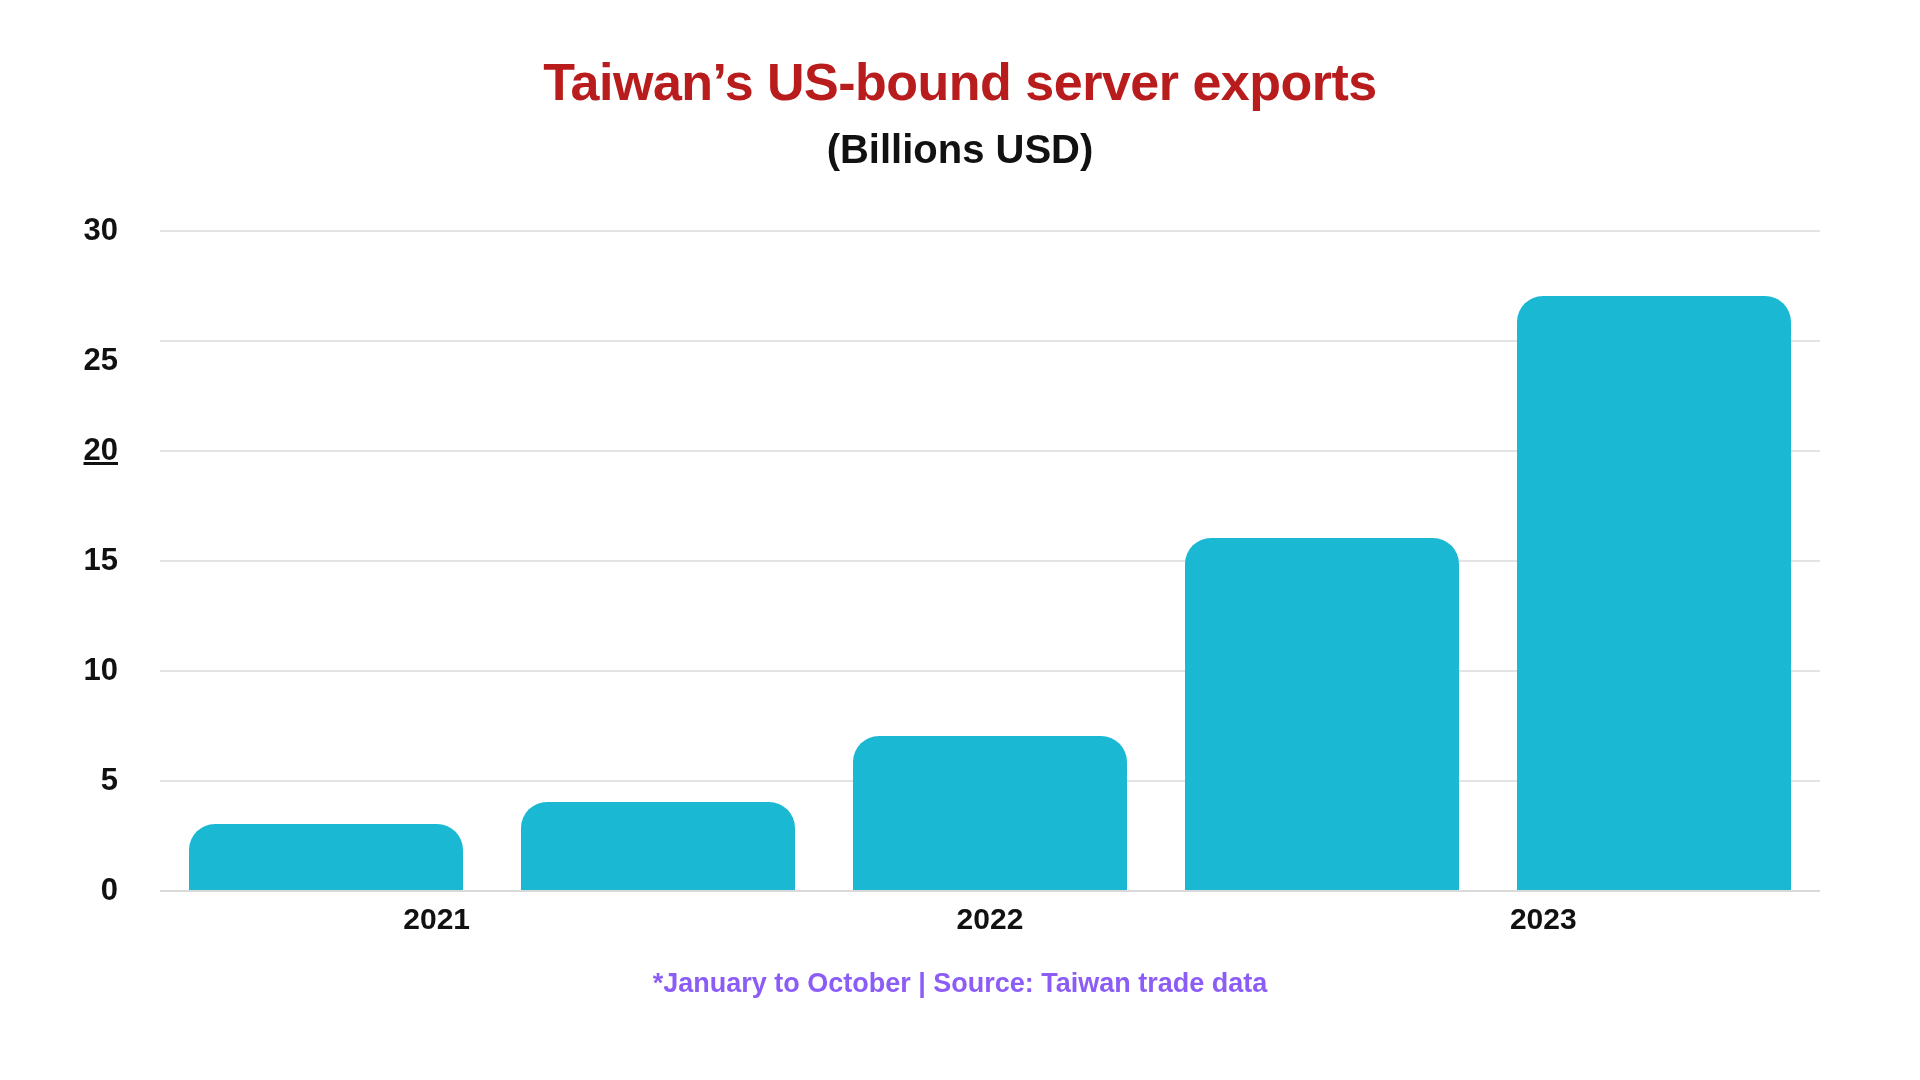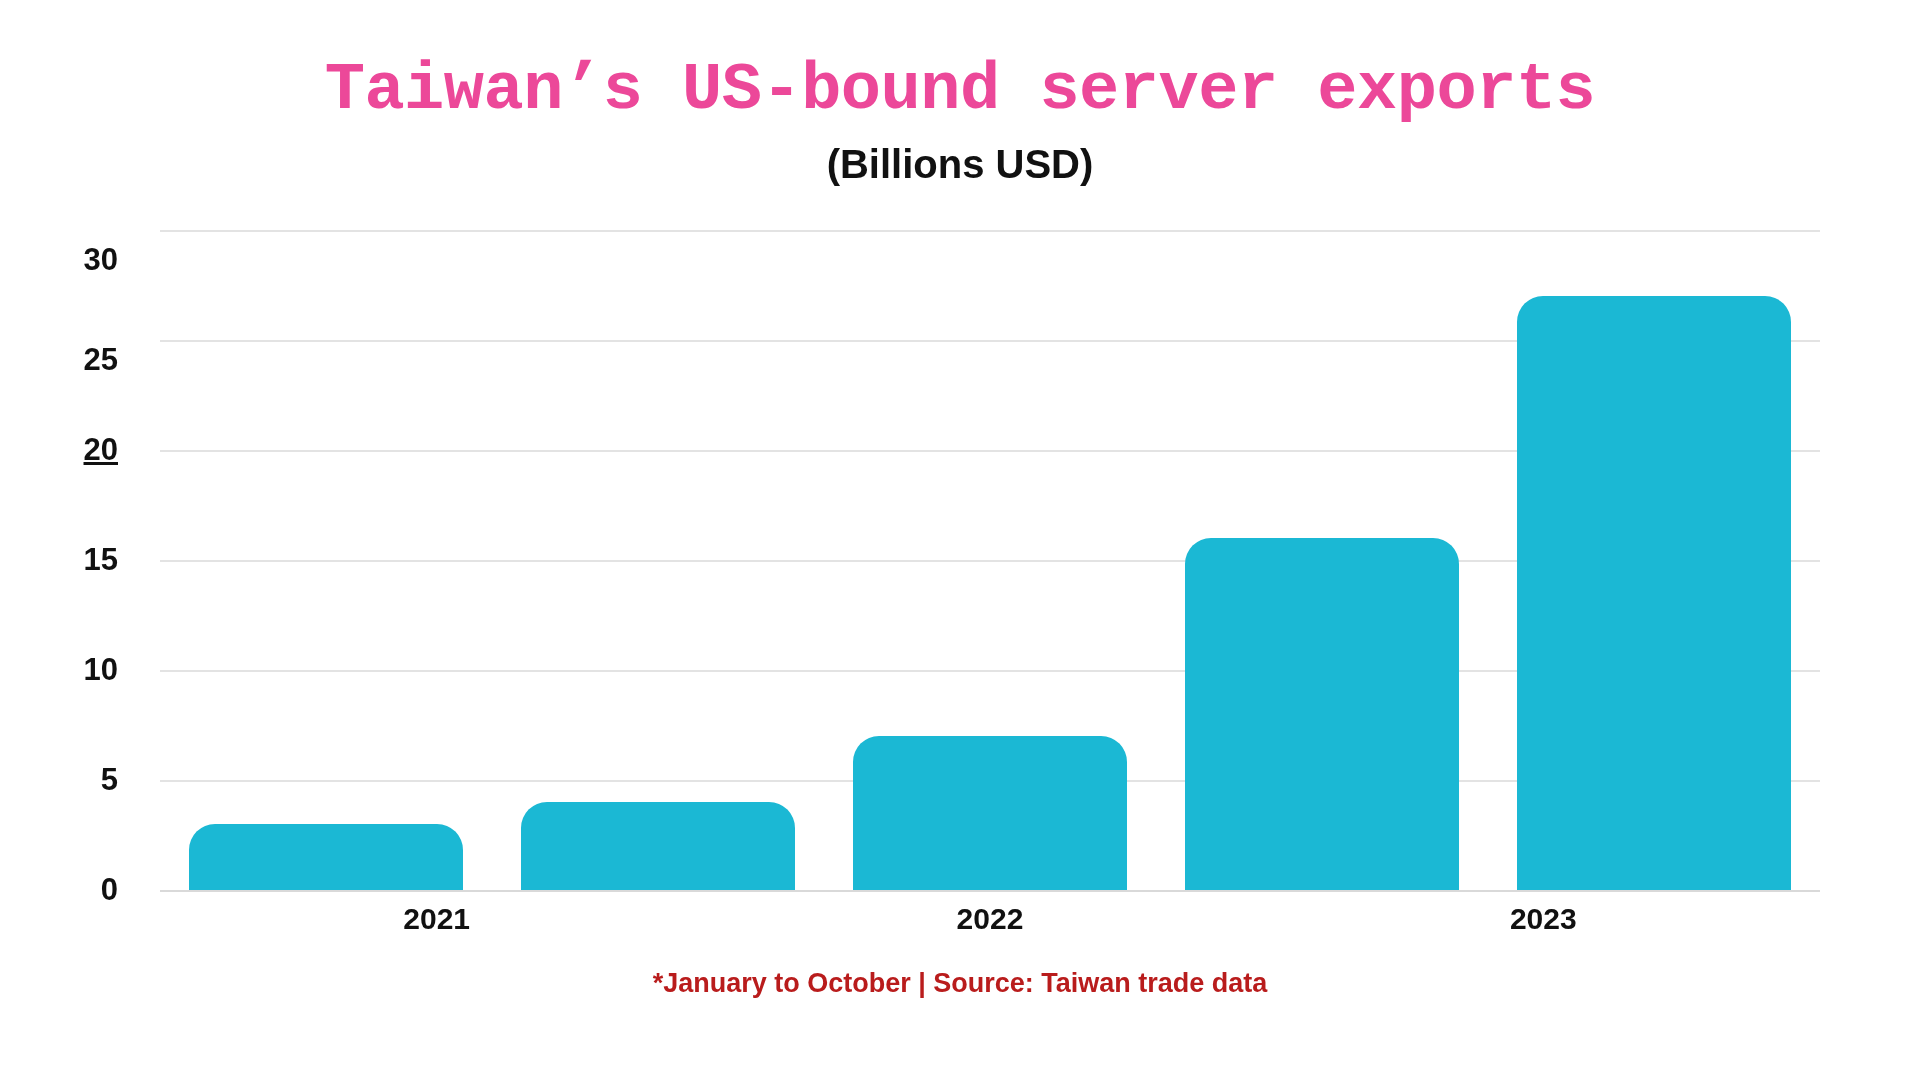--- a/index.html
+++ b/index.html
@@ -27,13 +27,12 @@
     text-align: center;
   }
   .chart-title {
-    font-size: 67px;
-    font-weight: 700;
-    color: #ec4899;
+    font-size: 52px;
+    font-weight: 700;
+    color: #b91c1c;
     letter-spacing: -0.5px;
     line-height: 1.05;
     white-space: nowrap;
-    font-family: Liberation Mono, monospace;
   }
   .chart-subtitle {
     margin-top: 18px;

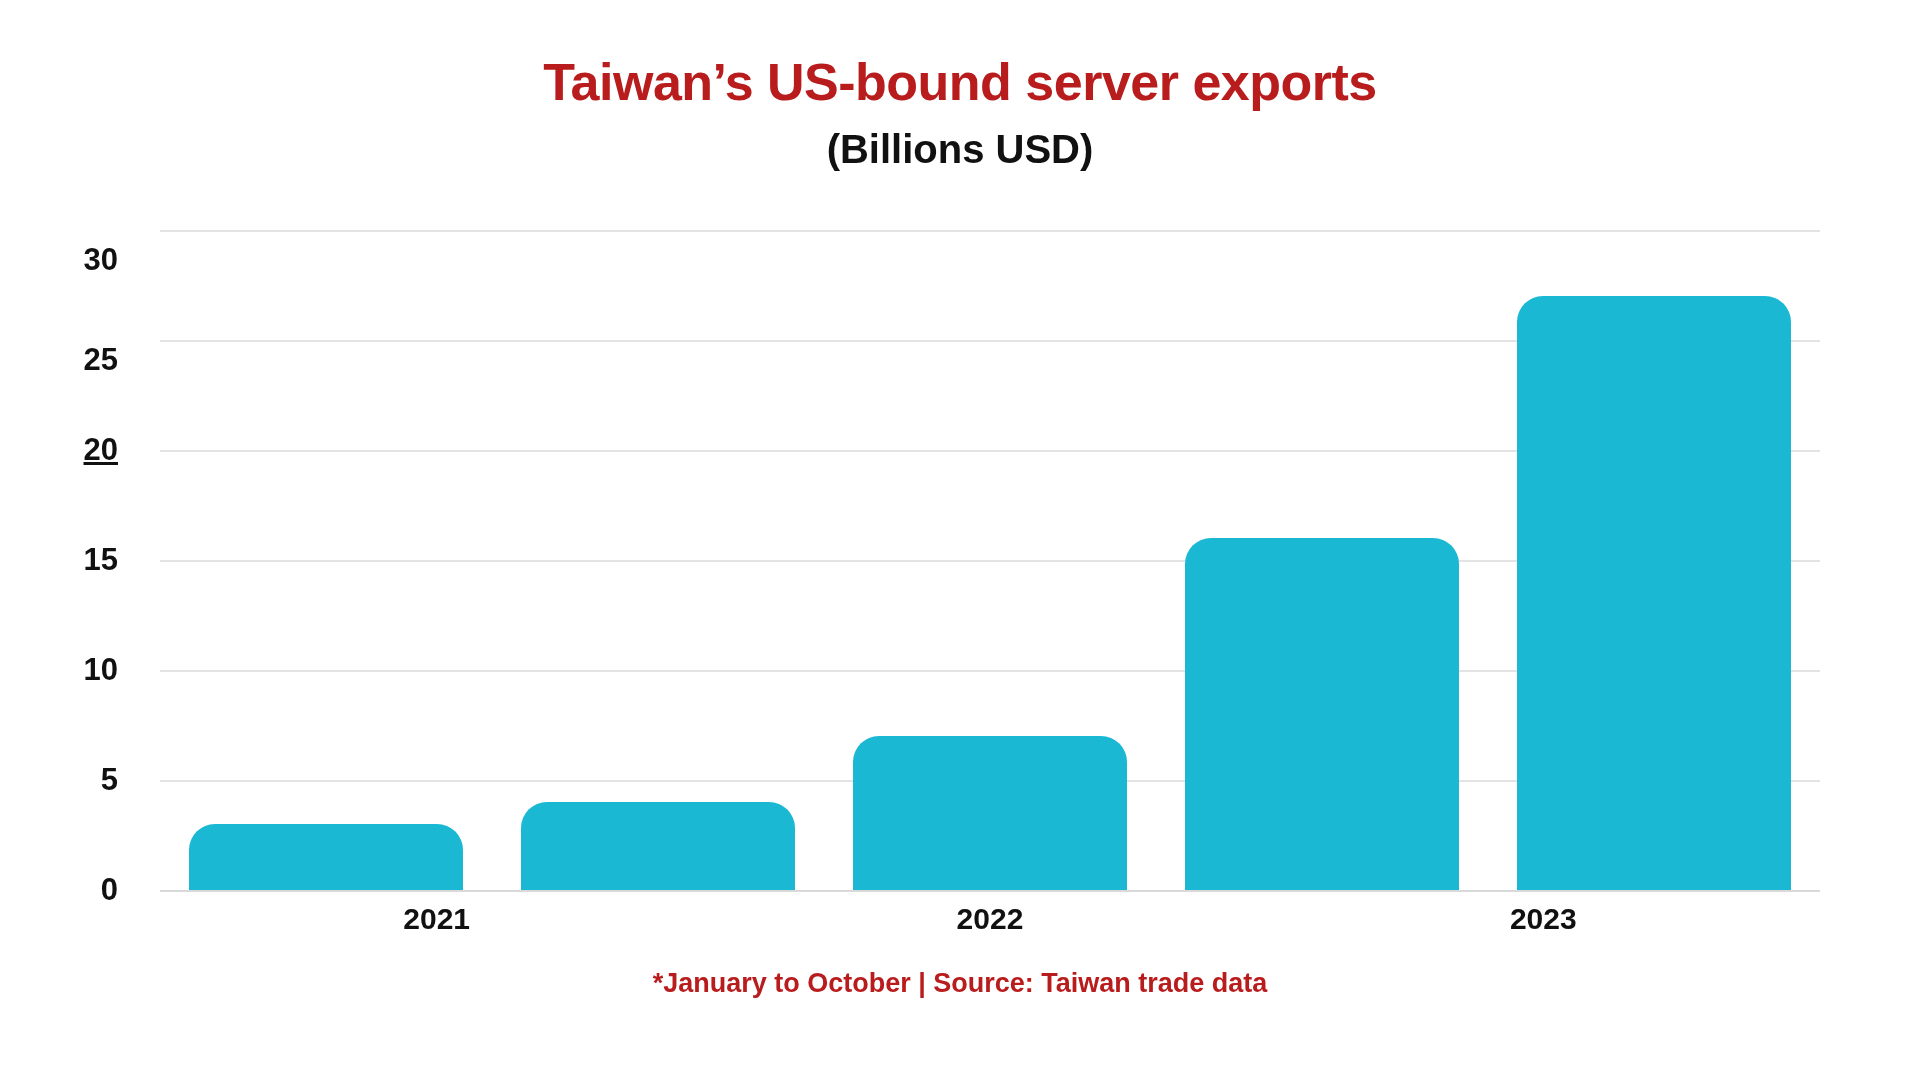--- a/index.html
+++ b/index.html
@@ -164,7 +164,7 @@
         <div class="y-tick" style="top: 330px;">15</div>
         <div class="y-tick" style="top: 220px; text-decoration: underline;">20</div>
         <div class="y-tick" style="top: 110px; margin-top: 20px;">25</div>
-        <div class="y-tick" style="top: 0px; margin-top: 30px;">30</div>
+        <div class="y-tick" style="top: 0px;">30</div>
       </div>
 
     <div class="grid-area" id="grid-area">

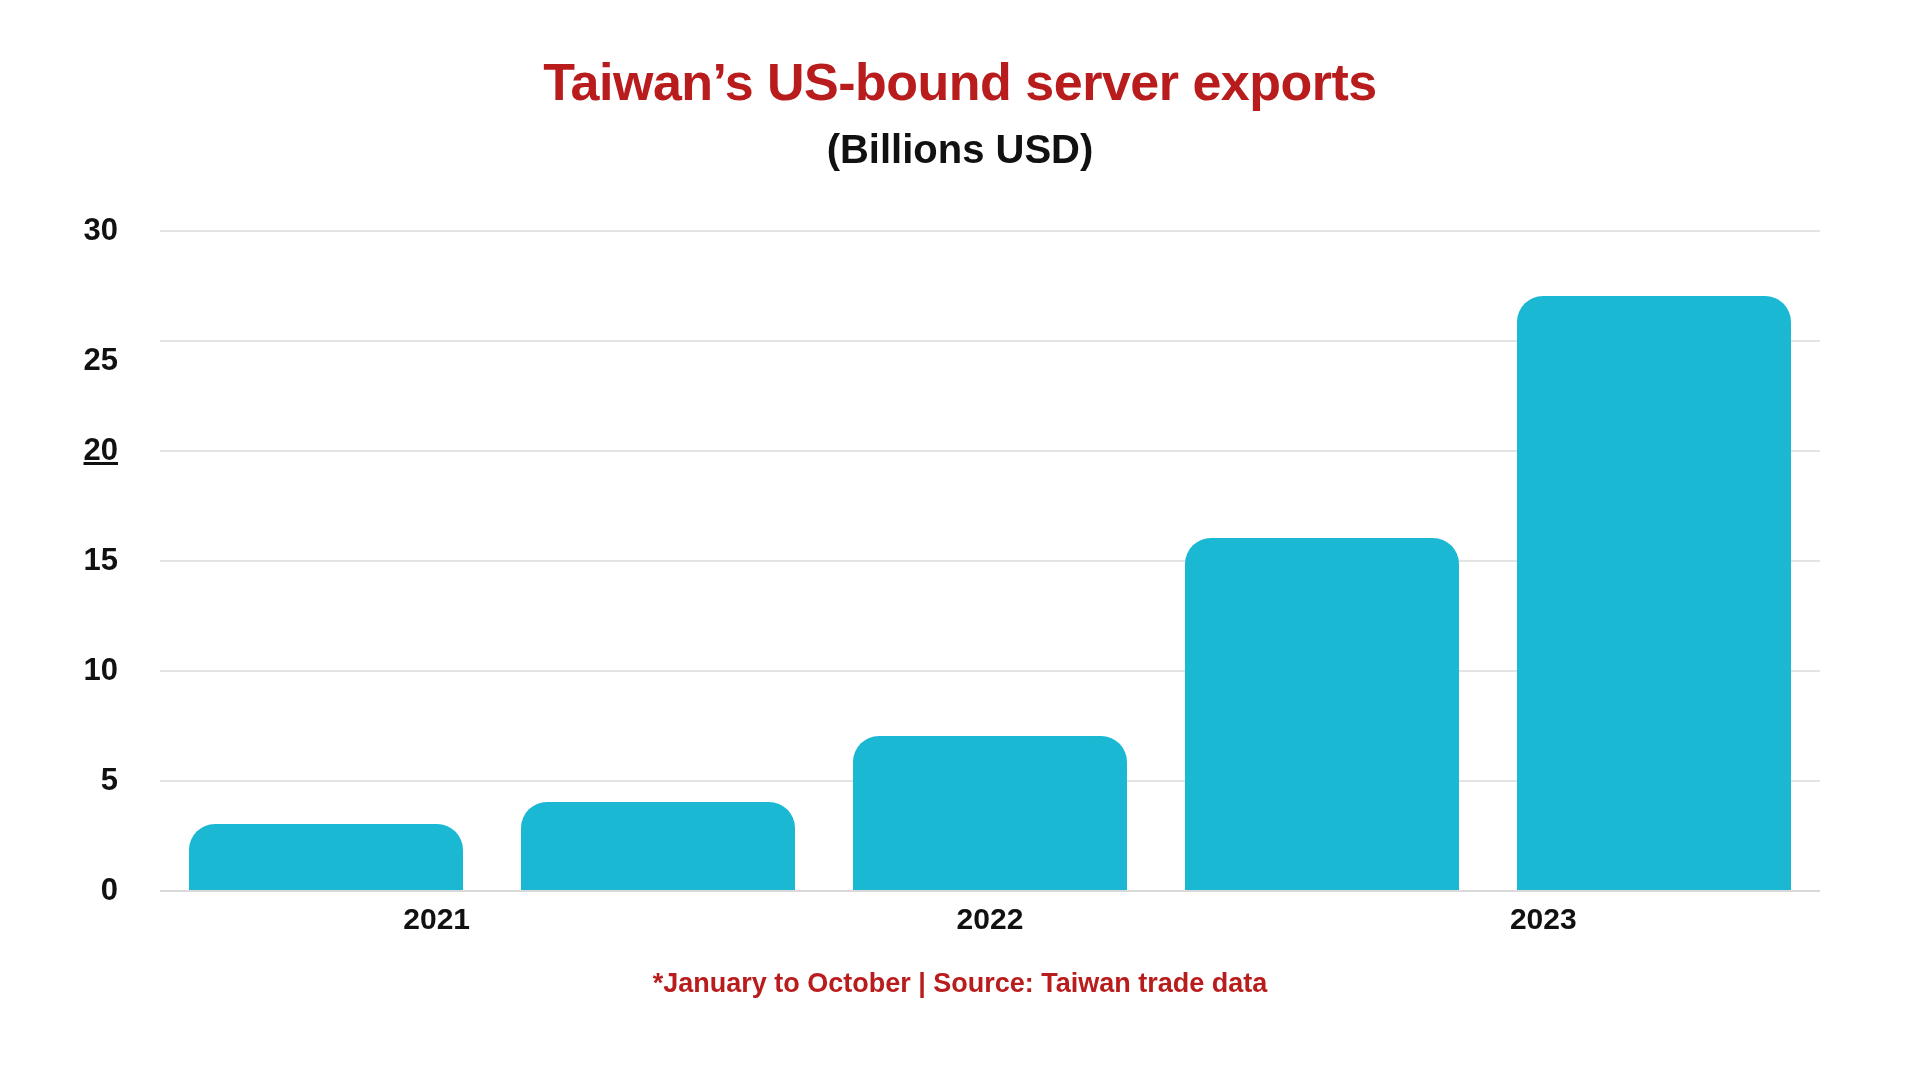--- a/index.html
+++ b/index.html
@@ -141,7 +141,7 @@
     text-align: center;
     font-size: 27px;
     font-weight: 700;
-    color: #b91c1c;
+    color: #8b5cf6;
     white-space: nowrap;
   }
 </style>

